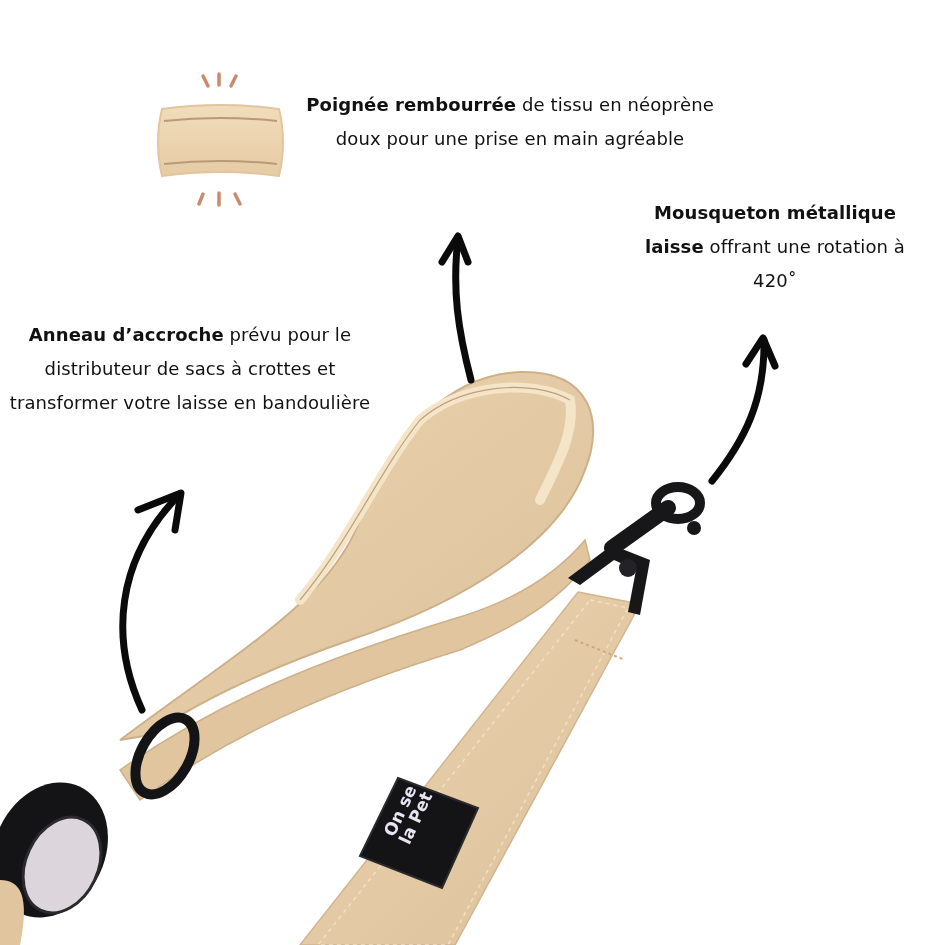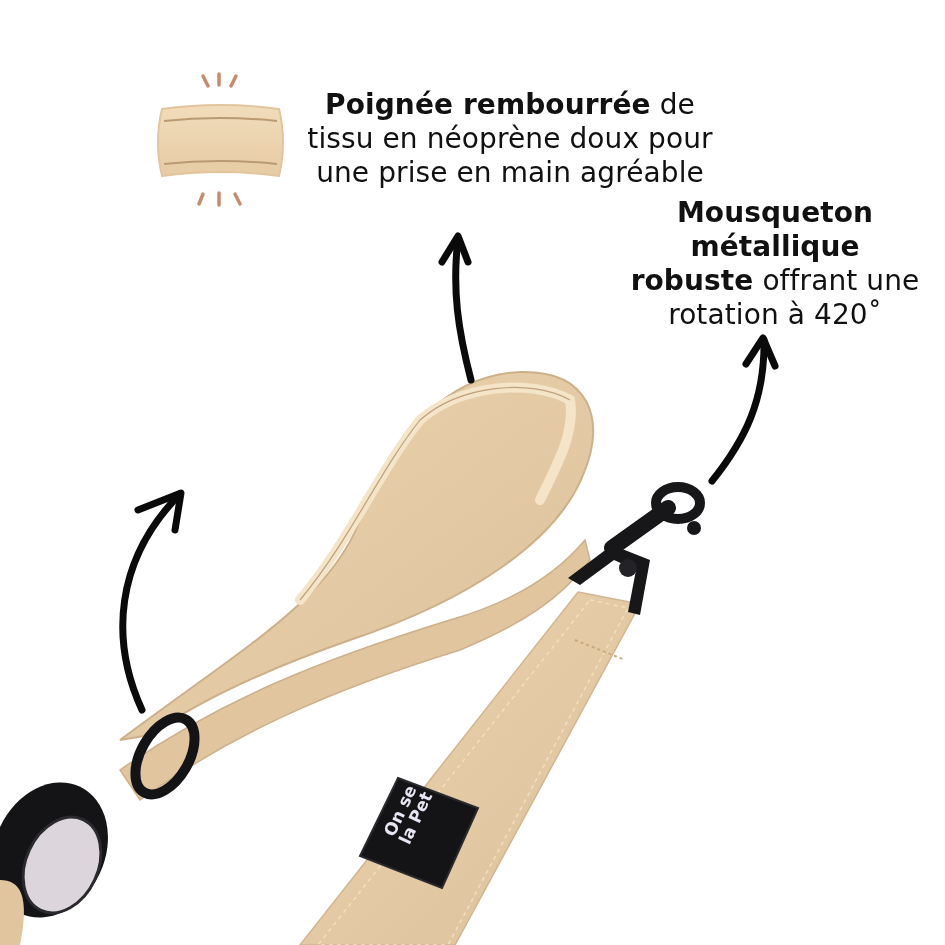--- a/index.html
+++ b/index.html
@@ -7,7 +7,7 @@
            font-family: "DejaVu Sans", sans-serif; color: #0d0d0d; }
     .stage { position: absolute; left: 0; top: 0; width: 945px; height: 945px; }
     .stage svg { position: absolute; left: 0; top: 0; }
-    .caption { position: absolute; text-align: center; font-size: 28px; line-height: 34px;
+    .caption { position: absolute; text-align: center; font-size: 18px; line-height: 34px;
                letter-spacing: 0.1px; color: #111; }
     .caption b { font-weight: bold; }
     .cap-handle { left: 300px; top: 88px; width: 420px; }

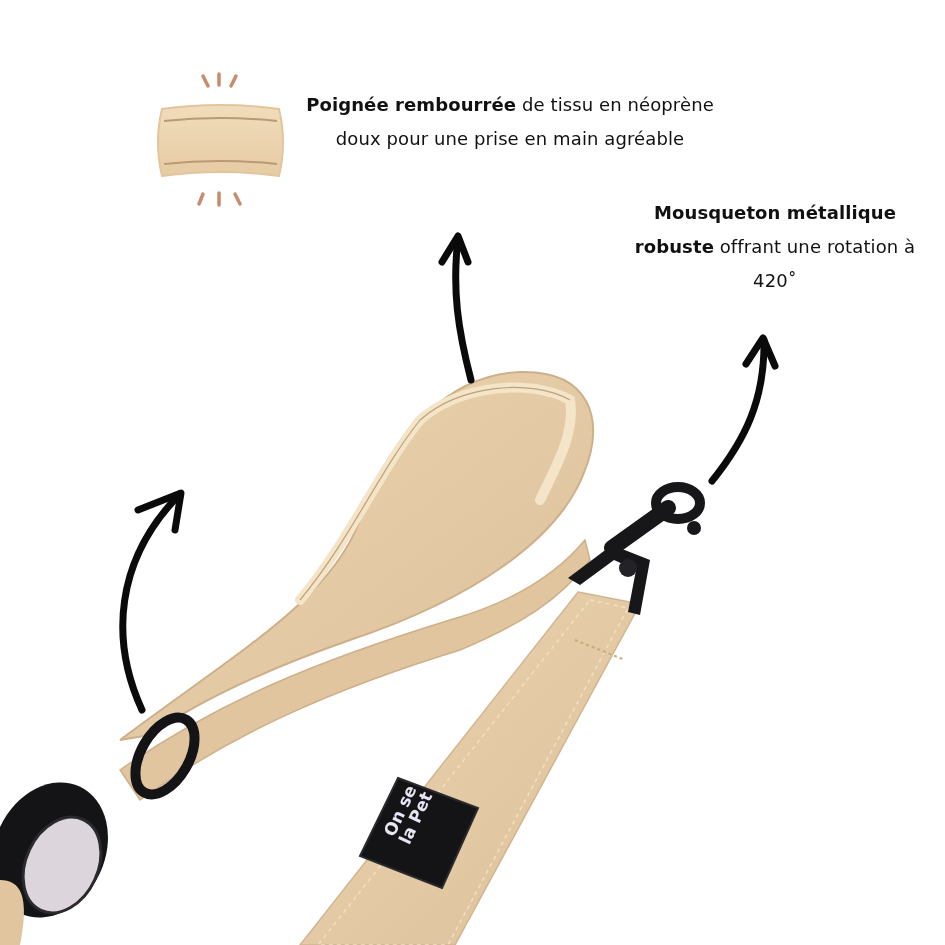--- a/index.html
+++ b/index.html
@@ -108,7 +108,7 @@
   </div>
 
   <div class="caption cap-clip">
-    <b>Mousqueton métallique robuste</b><span> offrant une rotation à 420˚</span>
+    <b>Mousqueton métallique laisse</b><span> offrant une rotation à 420˚</span>
   </div>
 
 

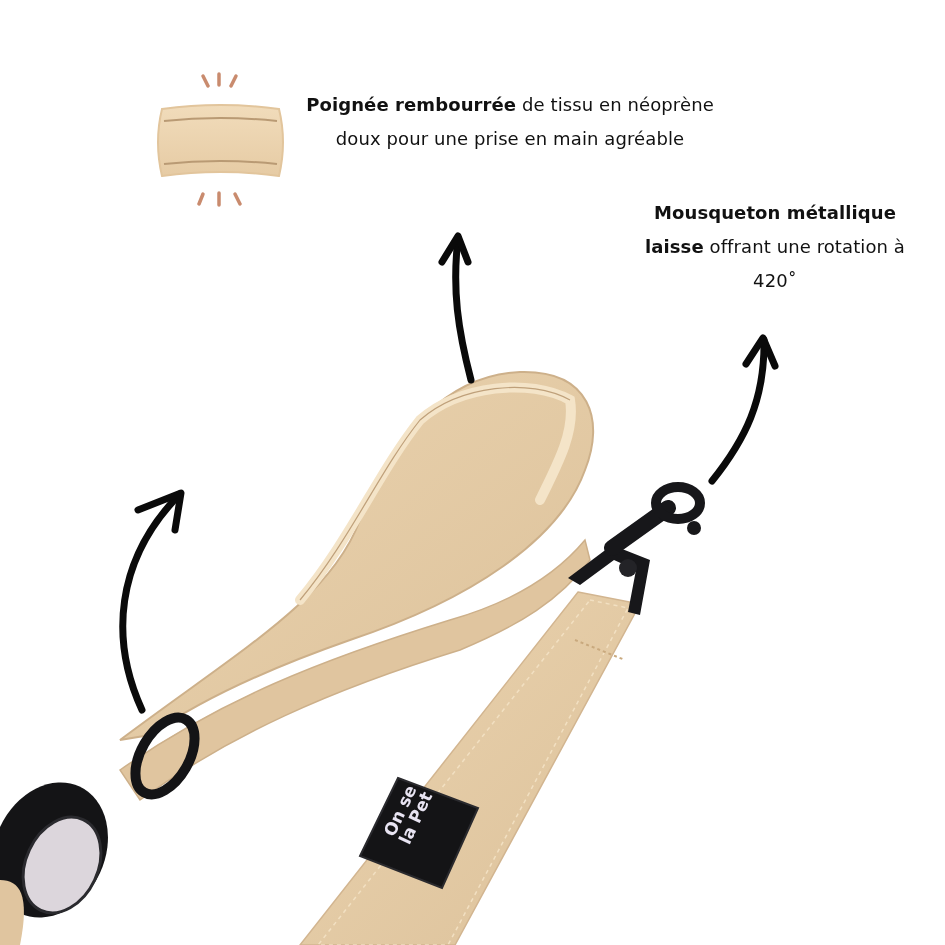--- a/index.html
+++ b/index.html
@@ -111,6 +111,9 @@
     <b>Mousqueton métallique laisse</b><span> offrant une rotation à 420˚</span>
   </div>
 
+  <div class="caption cap-ring">
+    <b>Anneau d’accroche</b><span> prévu pour le distributeur de sacs à crottes et transformer votre laisse en bandoulière</span>
+  </div>
 
   <div class="label-text">
     <div>On se</div>

